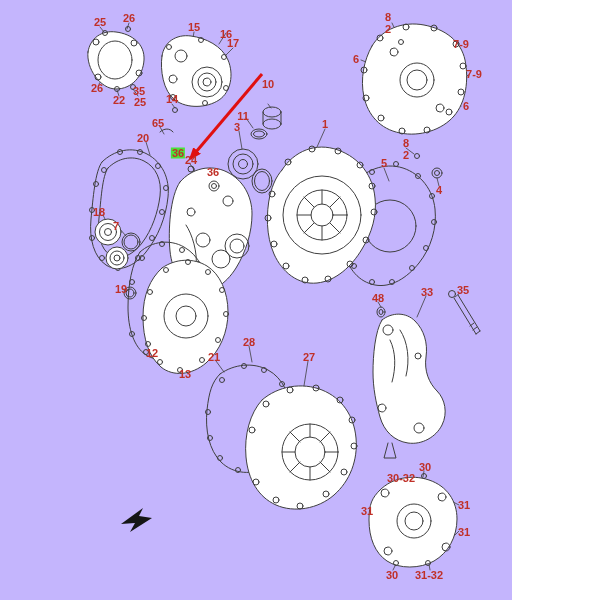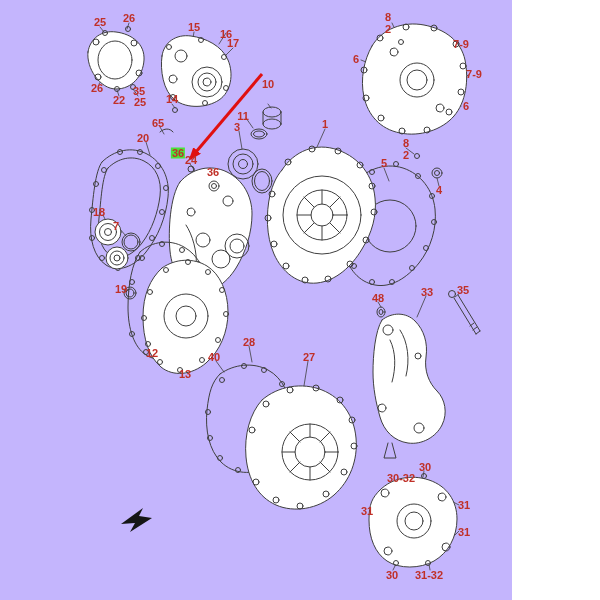--- a/index.html
+++ b/index.html
@@ -325,7 +325,7 @@
       <span class="part-label" style="left: 463px; top: 290px;">35</span>
       <span class="part-label" style="left: 152px; top: 353px;">12</span>
       <span class="part-label" style="left: 185px; top: 374px;">13</span>
-      <span class="part-label" style="left: 214px; top: 357px;">40</span>
+      <span class="part-label" style="left: 214px; top: 357px;">21</span>
       <span class="part-label" style="left: 249px; top: 342px;">28</span>
       <span class="part-label" style="left: 309px; top: 357px;">27</span>
       <span class="part-label" style="left: 401px; top: 478px; text-align: right;">30-32</span>

